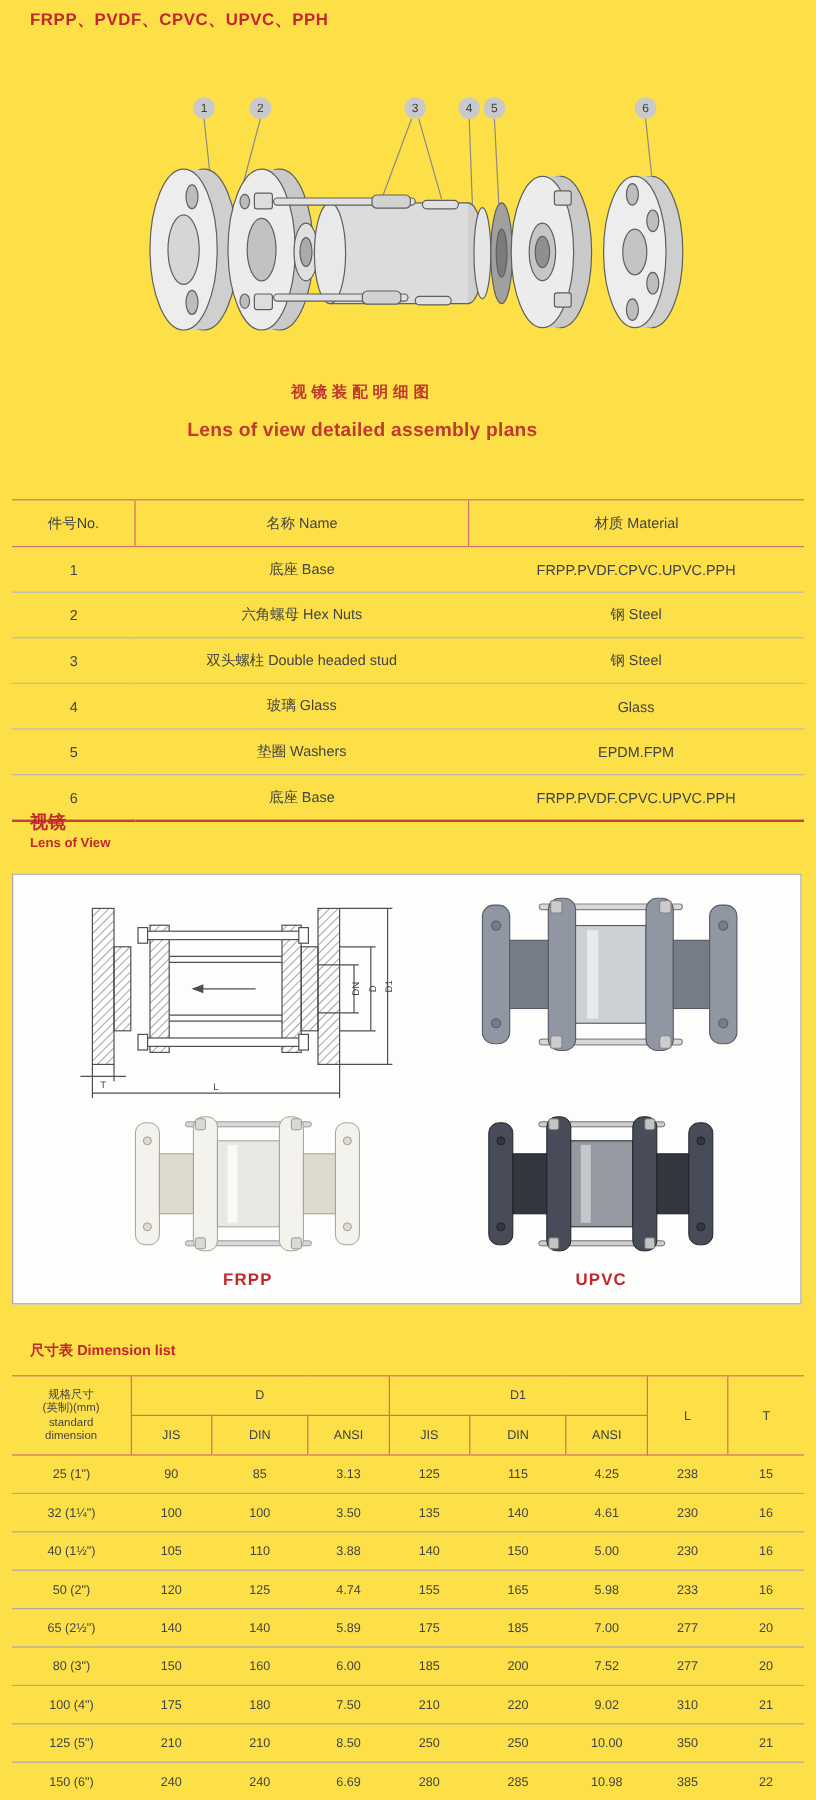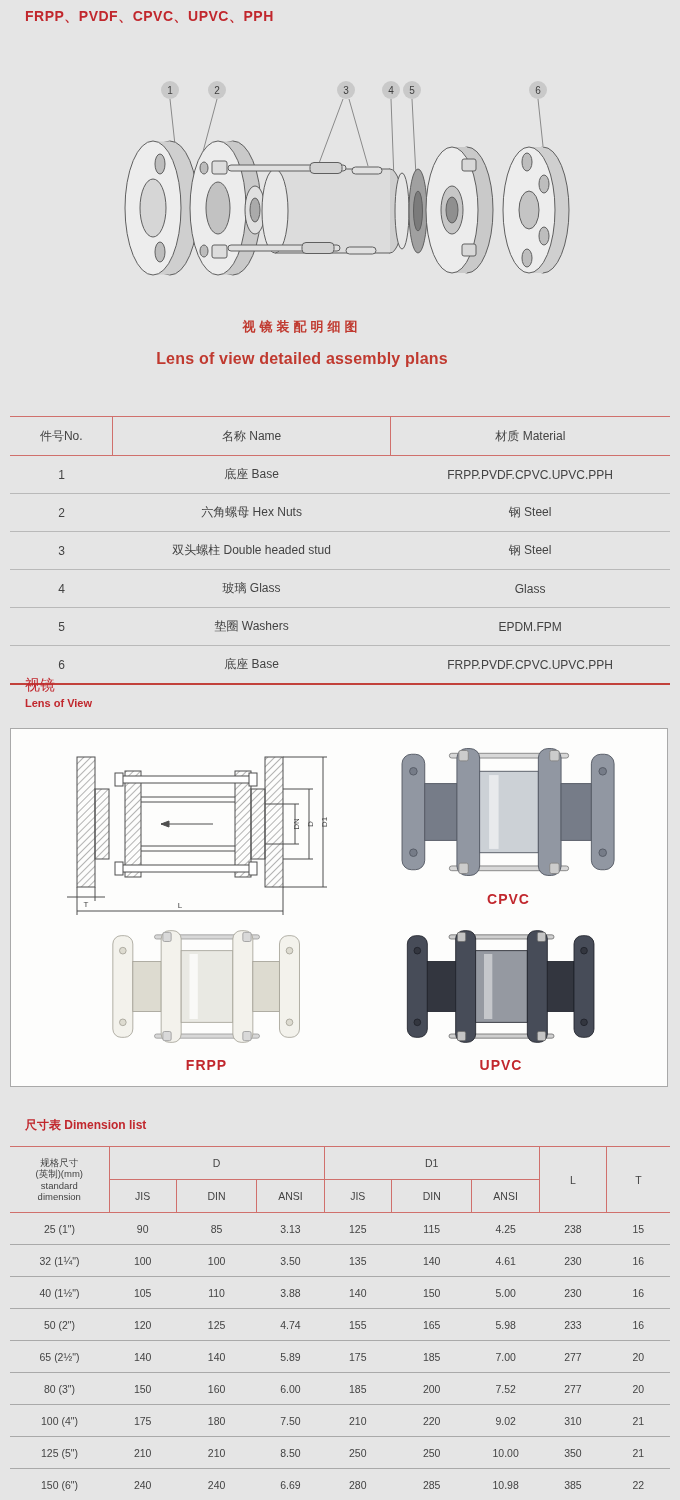--- a/index.html
+++ b/index.html
@@ -4,7 +4,7 @@
 <style>
   html,body{margin:0;padding:0;background:#ffffff;}
   body{width:680px;height:1500px;position:relative;font-family:"Liberation Sans","DejaVu Sans",sans-serif;color:#3e3e3e;overflow:hidden;}
-  .page{position:absolute;inset:0;background:#e5e5e5;}
+  .page{position:absolute;inset:0;background:#fde047;}
 
   
   .page-title{position:absolute;left:25px;top:8px;font-size:14px;font-weight:bold;color:#c1272d;letter-spacing:.5px;}

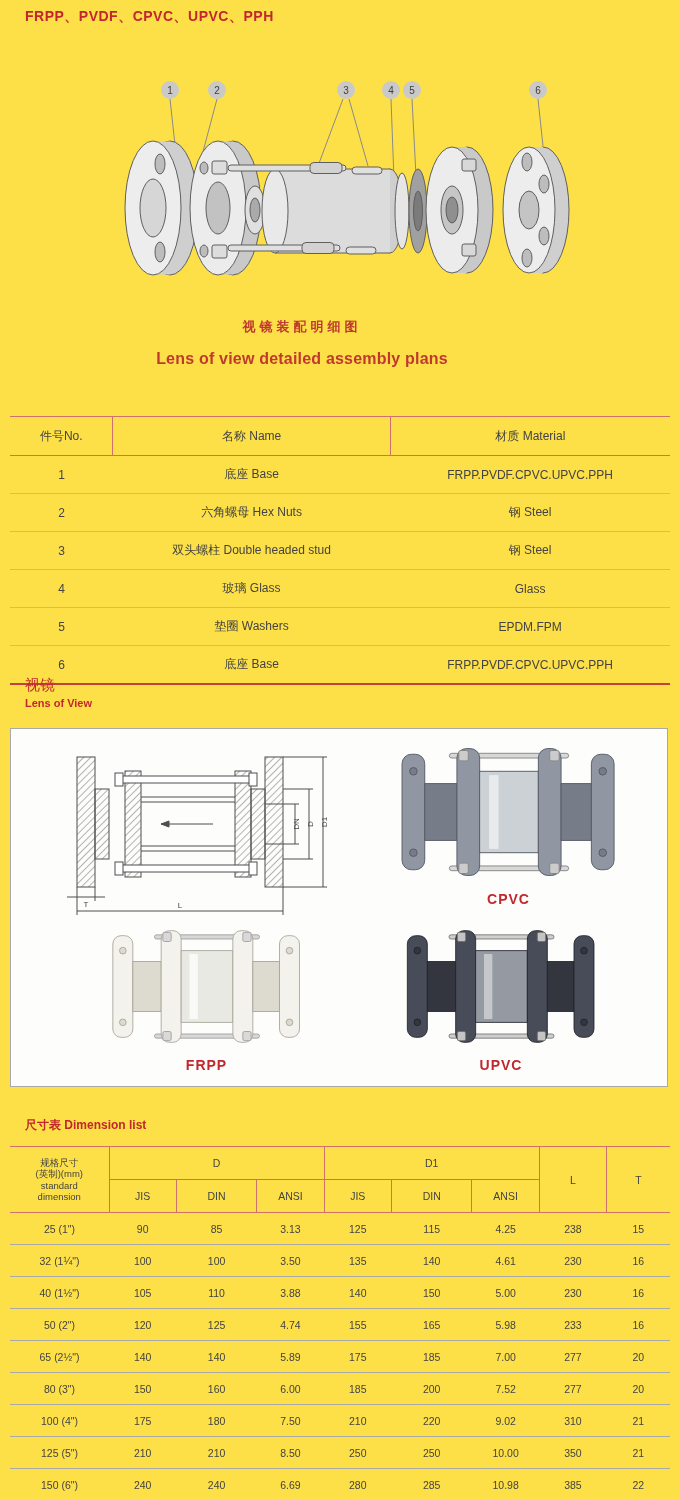--- a/index.html
+++ b/index.html
@@ -12,7 +12,7 @@
   .caption .zh{font-size:13px;font-weight:bold;letter-spacing:4px;}
   .caption .en{font-size:16px;font-weight:bold;margin-top:14px;letter-spacing:.2px;}
   .sec-head{position:absolute;left:25px;color:#c1272d;}
-  .sec-head .zh{font-size:15px;font-weight:normal;}
+  .sec-head .zh{font-size:15px;font-weight:bold;}
   .sec-head .en{font-size:11px;font-weight:bold;margin-top:2px;}
   .dim-head{position:absolute;left:25px;top:1117px;color:#c1272d;font-size:12px;font-weight:bold;}
   .dim-head .en{font-weight:bold;}

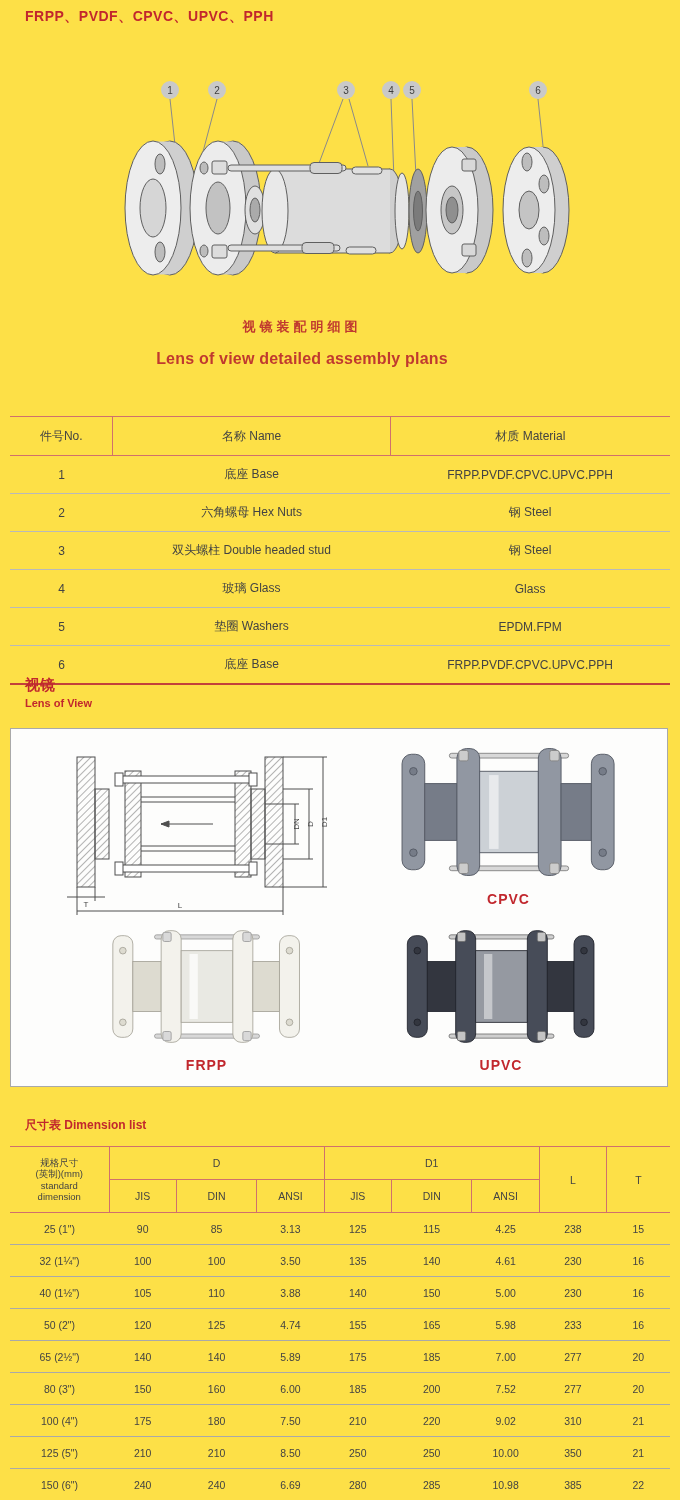--- a/index.html
+++ b/index.html
@@ -298,7 +298,6 @@
           <circle cx="224" cy="118" r="4" style="fill:var(--dark)"></circle>
         </g>
       </svg>
-      <div class="lbl">CPVC</div>
     </div>
 
     <div class="prod prod-frpp" style="left:63px;top:195px;width:265px;">

